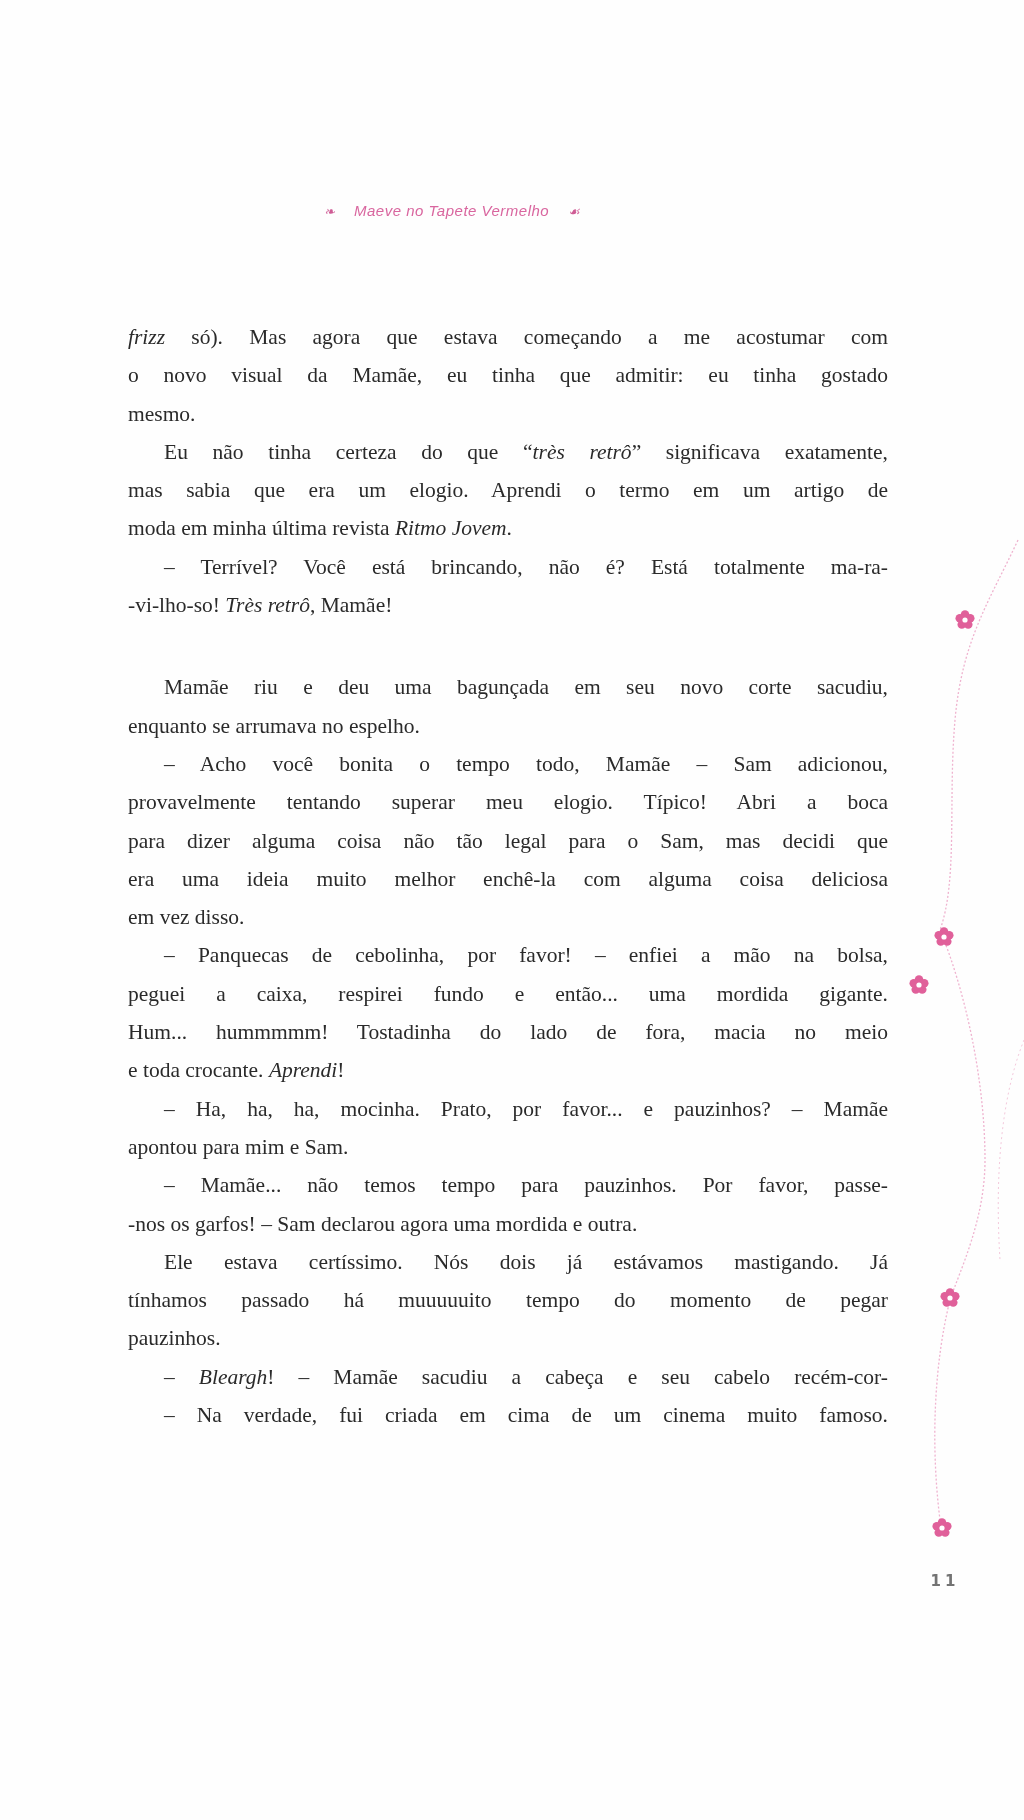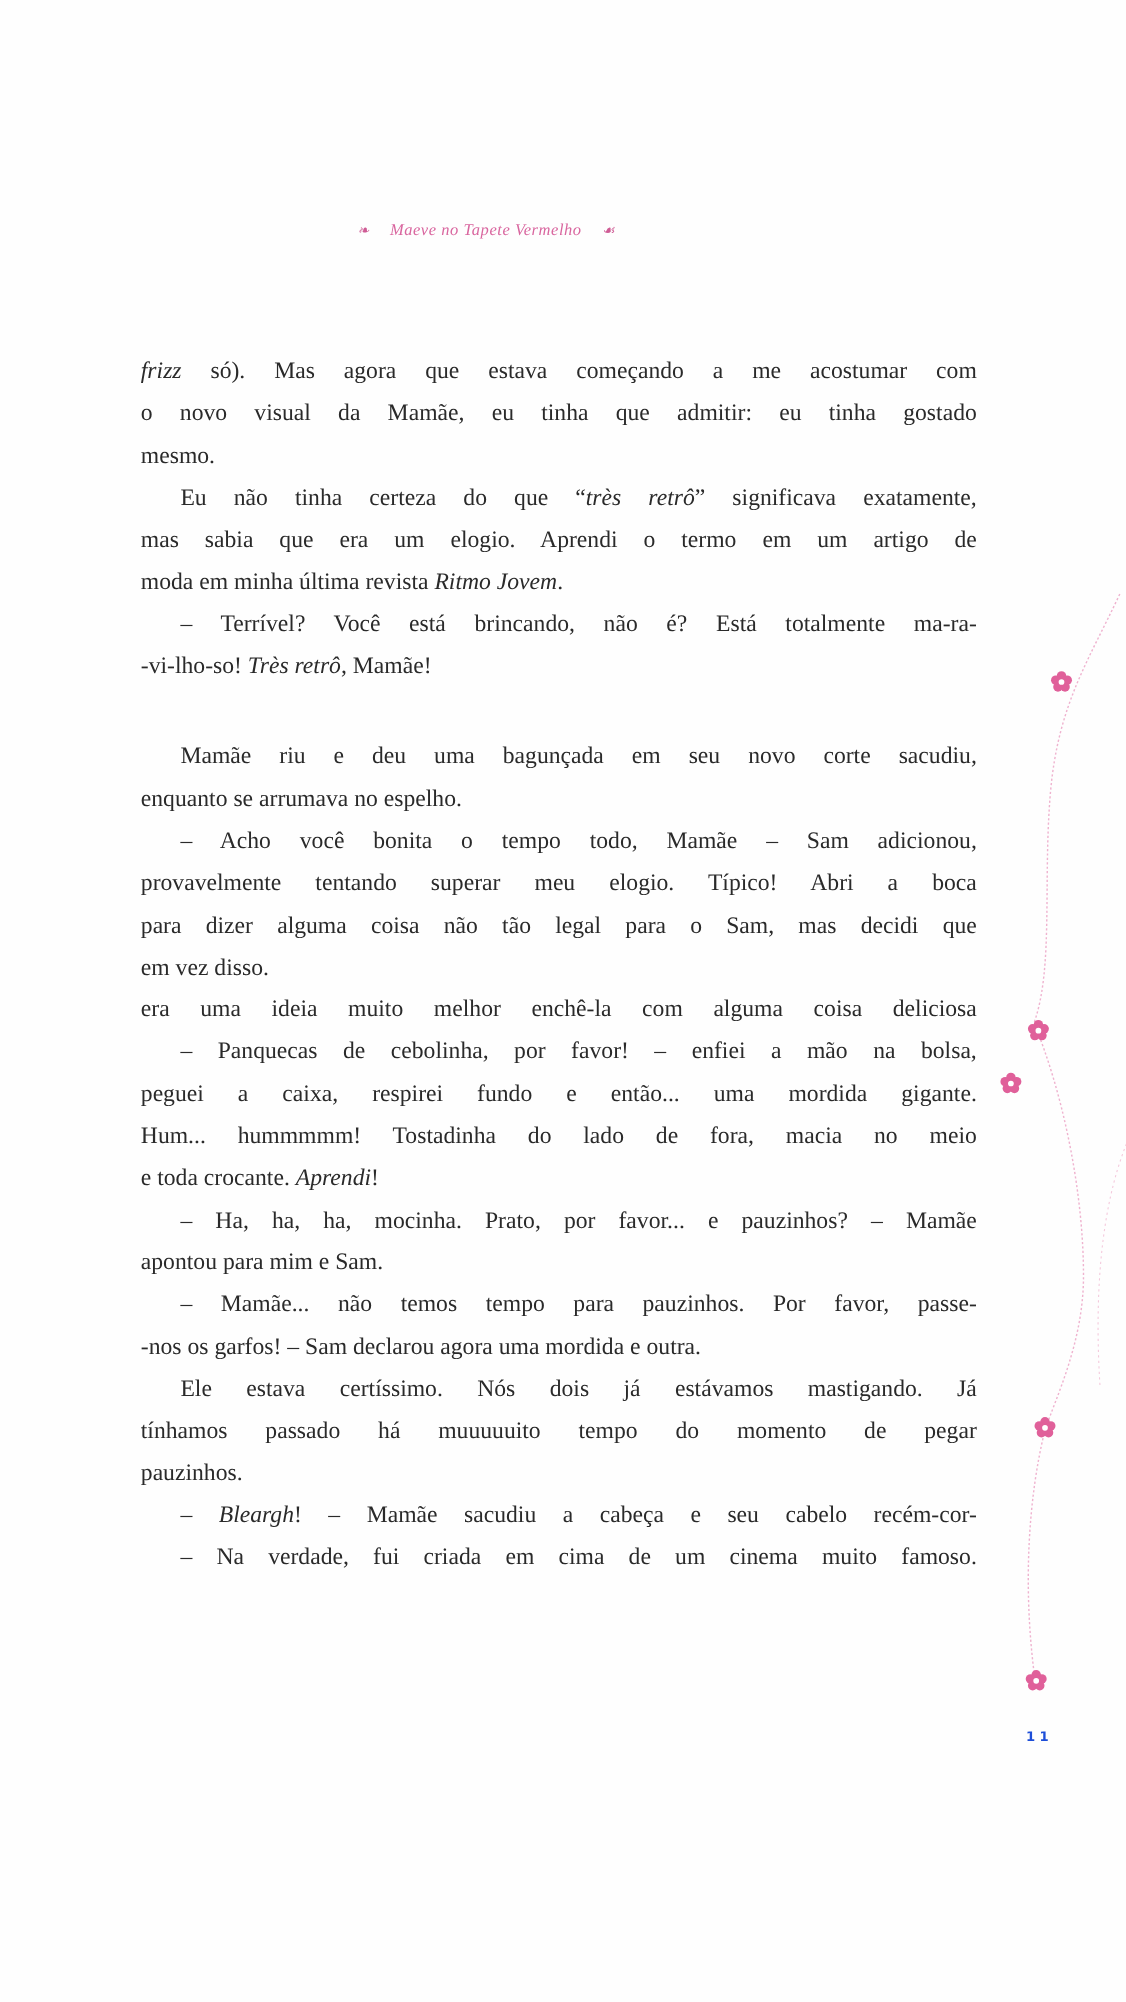--- a/index.html
+++ b/index.html
@@ -7,8 +7,8 @@
   .page { position: absolute; left: 0; top: 0; width: 1024px; height: 1820px; background: #fefefe; }
   .running-header {
     position: absolute; top: 202px; left: 0; width: 884px; text-align: center;
-    color: #d9669f; font-family: Liberation Serif, serif; font-style: italic;
-    font-size: 15px; letter-spacing: 0.5px;
+    color: #d9669f; font-family: Liberation Sans, sans-serif; font-style: italic;
+    font-size: 15px; letter-spacing: 0.5px; padding-left: 10px;
   }
   .running-header .flourish { display: inline-block; margin: 0 14px; font-size: 13px; color: #cf5c95; }
   .body-text {

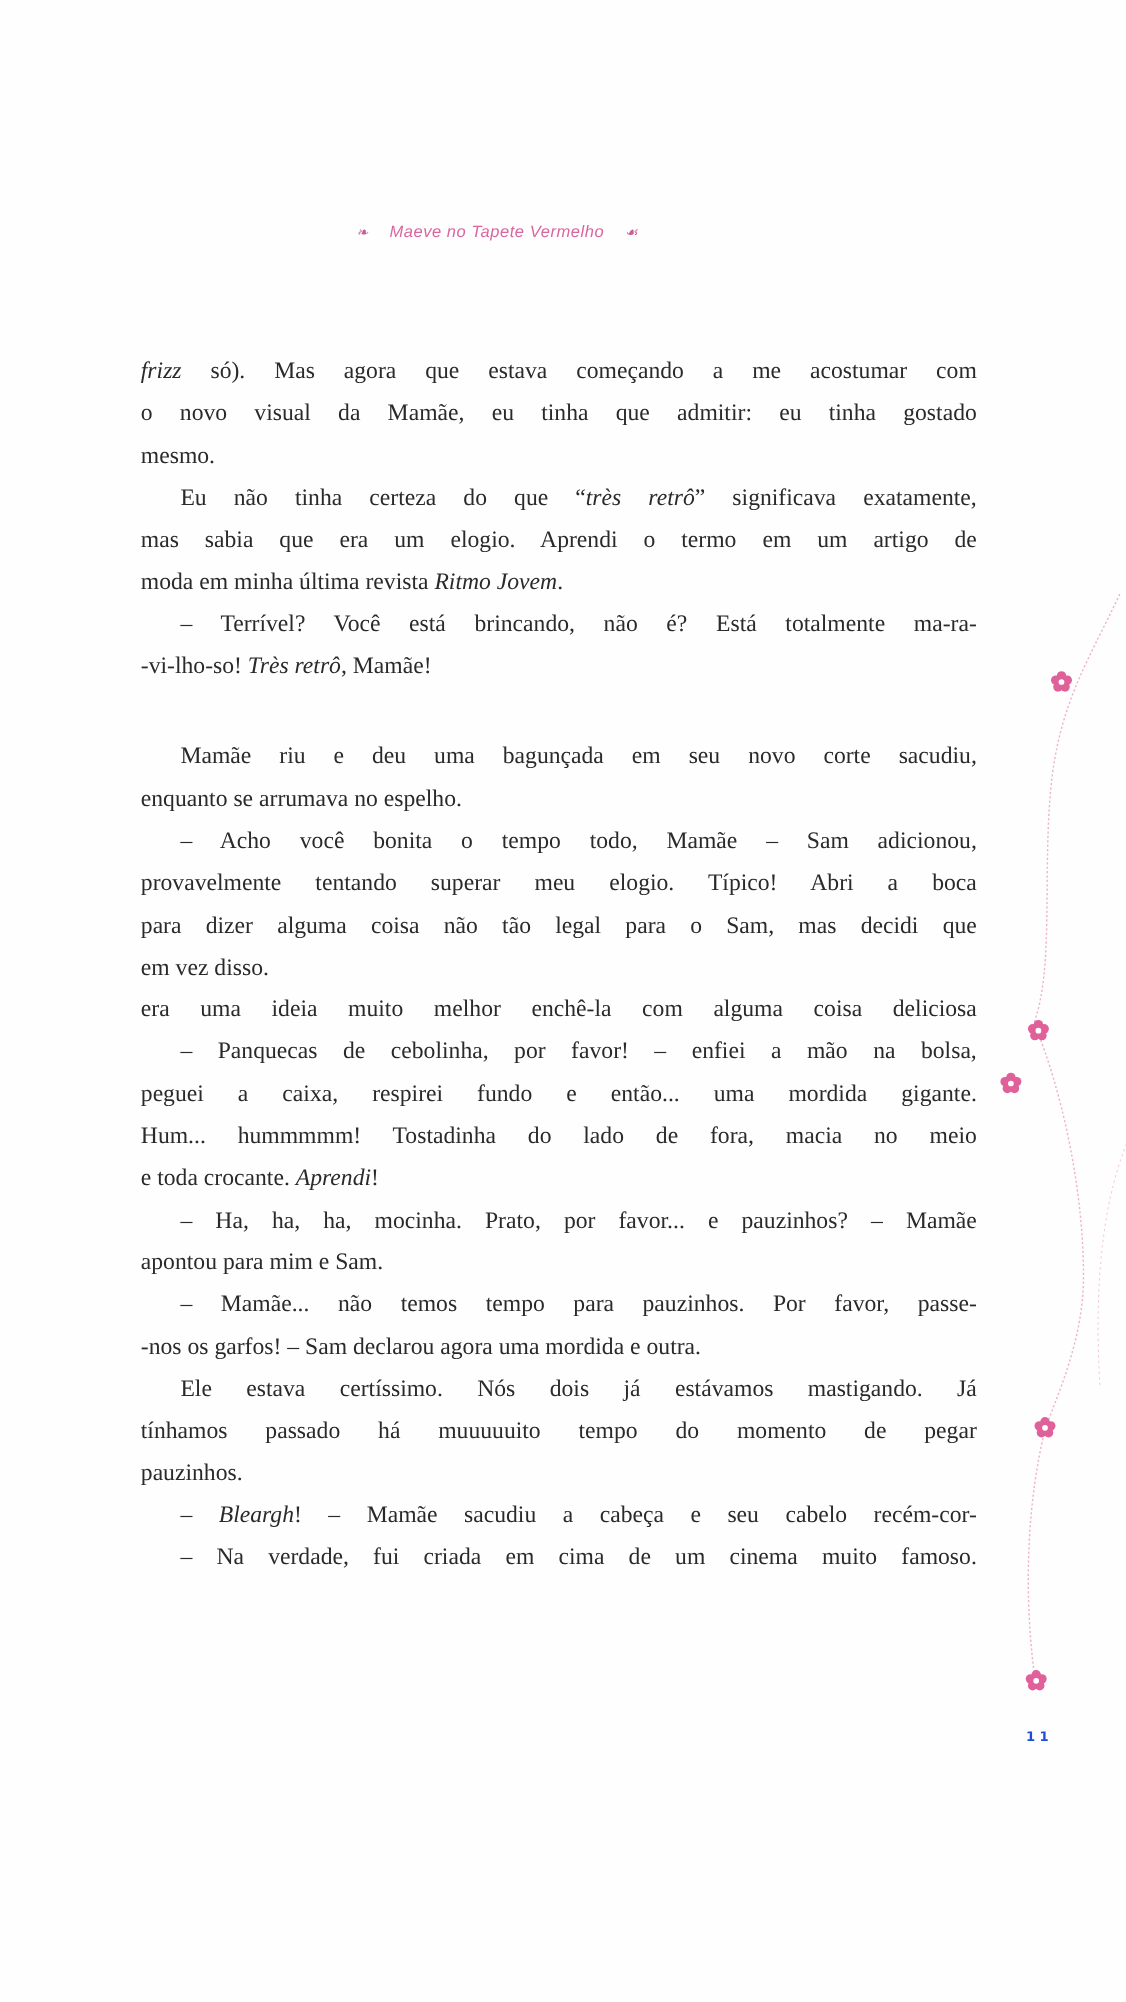--- a/index.html
+++ b/index.html
@@ -64,8 +64,8 @@
         <span class="line indent"><span>– Acho você bonita o tempo todo, Mamãe – Sam adicionou,</span></span>
         <span class="line"><span>provavelmente tentando superar meu elogio. Típico! Abri a boca</span></span>
         <span class="line"><span>para dizer alguma coisa não tão legal para o Sam, mas decidi que</span></span>
+        <span class="line"><span>era uma ideia muito melhor enchê-la com alguma coisa deliciosa</span></span>
         <span class="line last"><span>em vez disso.</span></span>
-        <span class="line"><span>era uma ideia muito melhor enchê-la com alguma coisa deliciosa</span></span>
       </div>
       <div>
         <span class="line indent"><span>– Panquecas de cebolinha, por favor! – enfiei a mão na bolsa,</span></span>

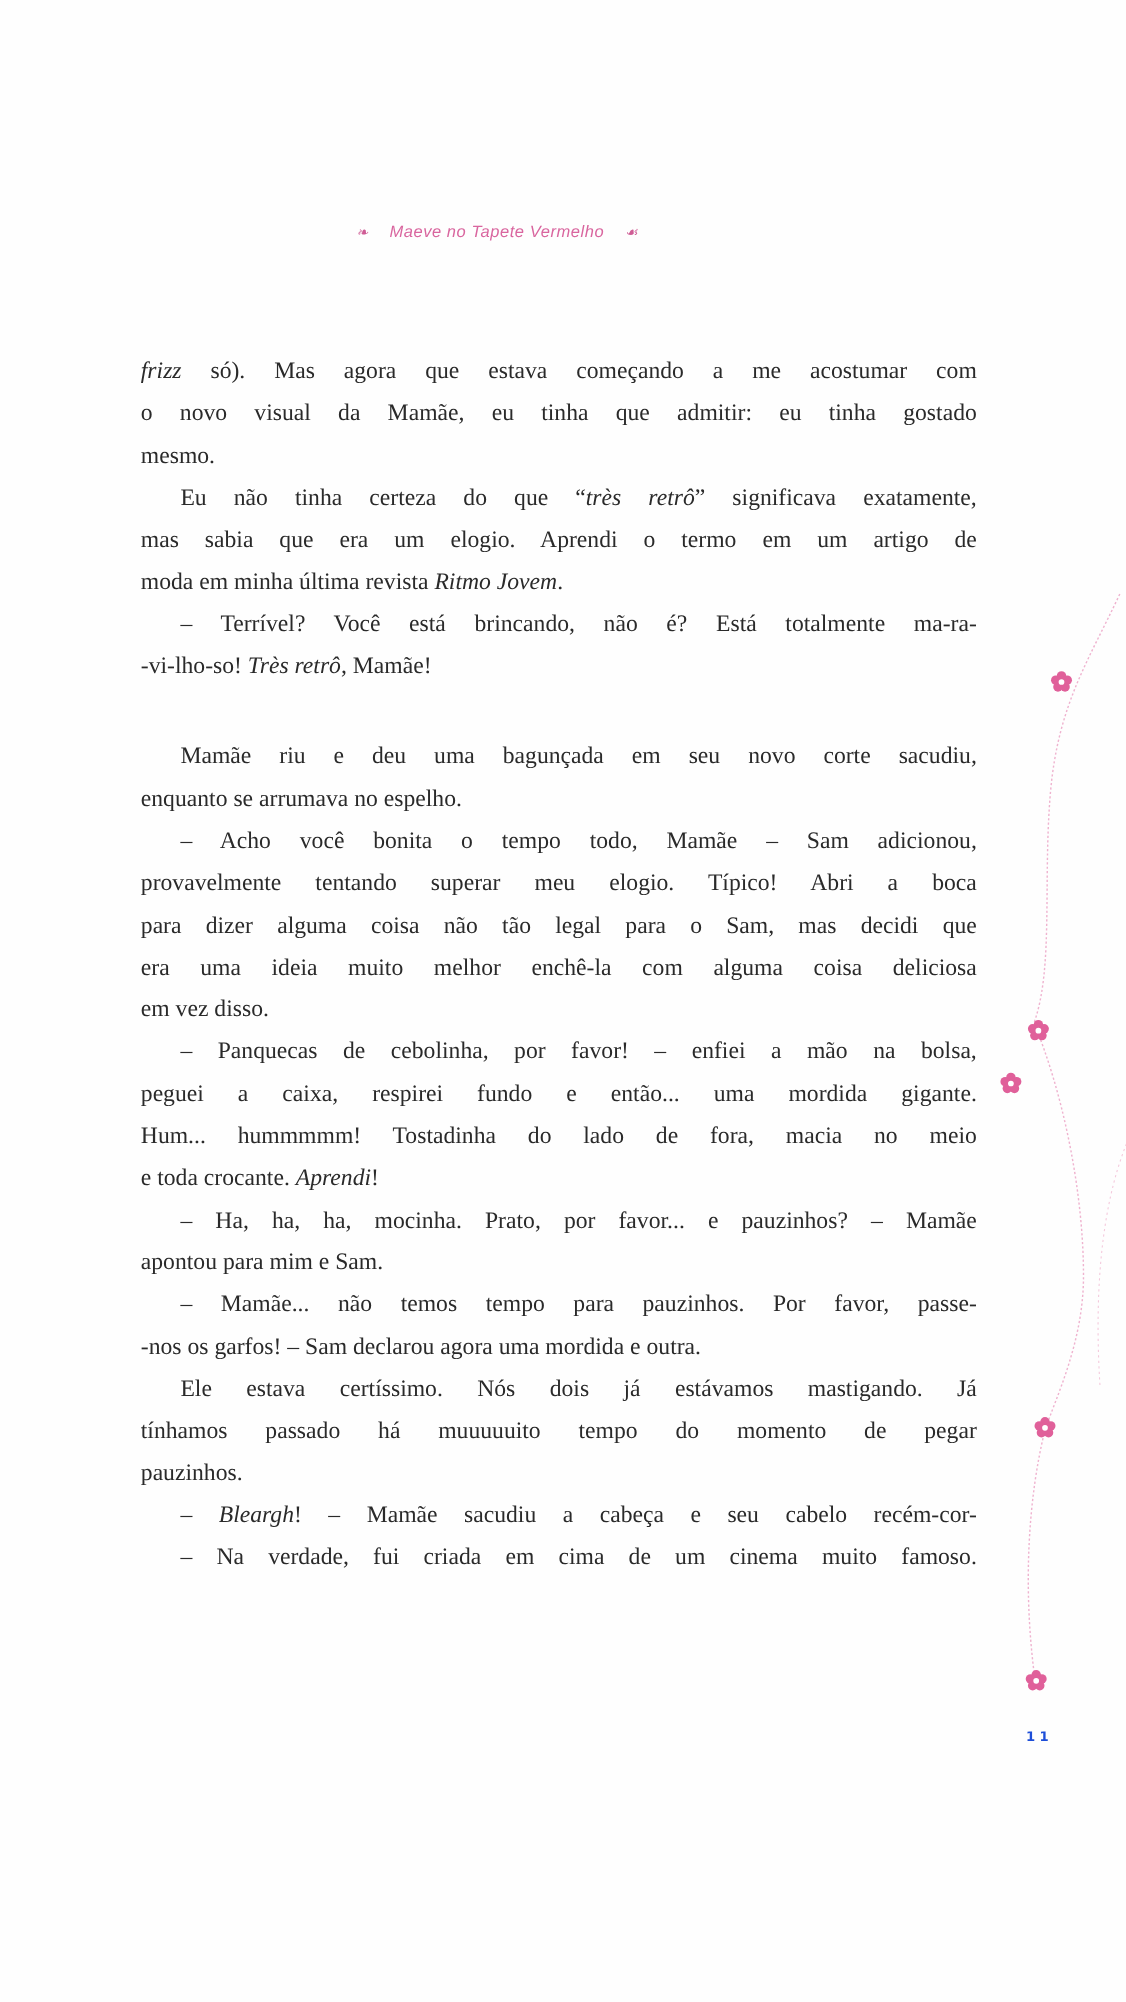--- a/index.html
+++ b/index.html
@@ -25,8 +25,8 @@
   .flower { position: absolute; width: 22px; height: 22px; }
   .page-number {
     position: absolute; left: 928px; top: 1572px; width: 34px; text-align: center;
-    font-family: "DejaVu Sans", sans-serif; font-weight: bold; font-size: 12px;
-    color: #1d4ed8; letter-spacing: 4px;
+    font-family: "DejaVu Sans", sans-serif; font-weight: bold; font-size: 15px;
+    color: #737373; letter-spacing: 4px;
   }
 </style>
 </head>

